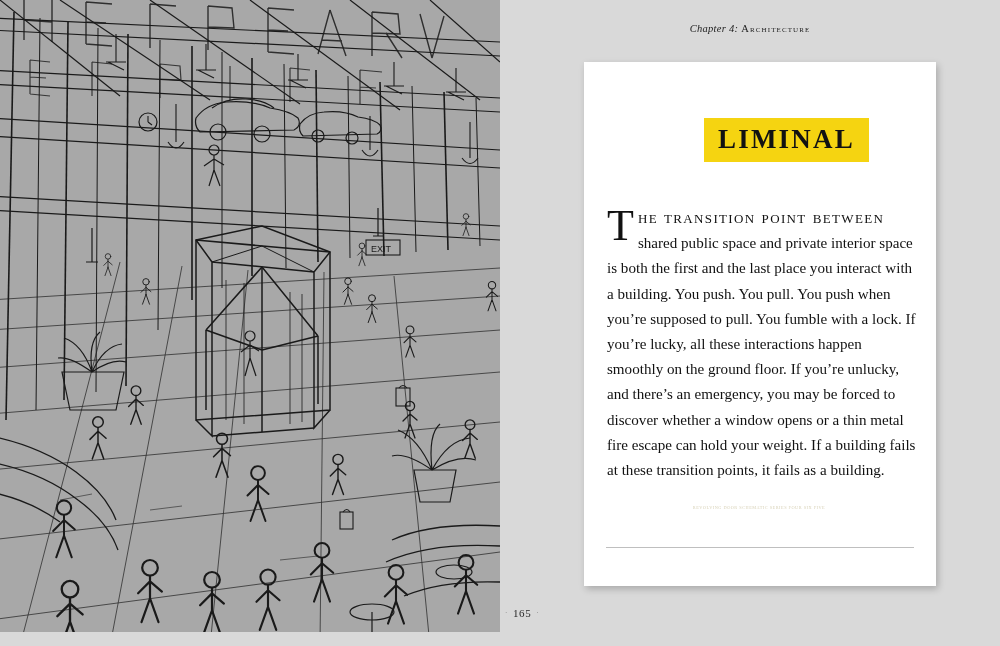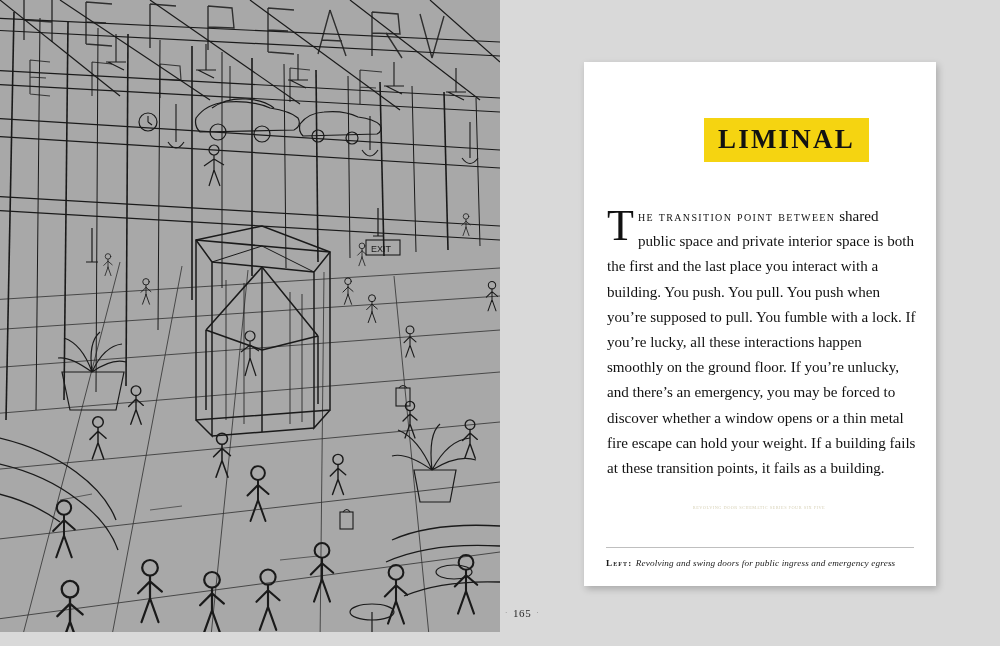--- a/index.html
+++ b/index.html
@@ -456,6 +456,7 @@
 
   <div id="right-panel">
 
+    <div id="chapter-running-head"><span>Chapter 4: </span><span class="smallcaps">Architecture</span></div>
 
     <div id="paper">
 

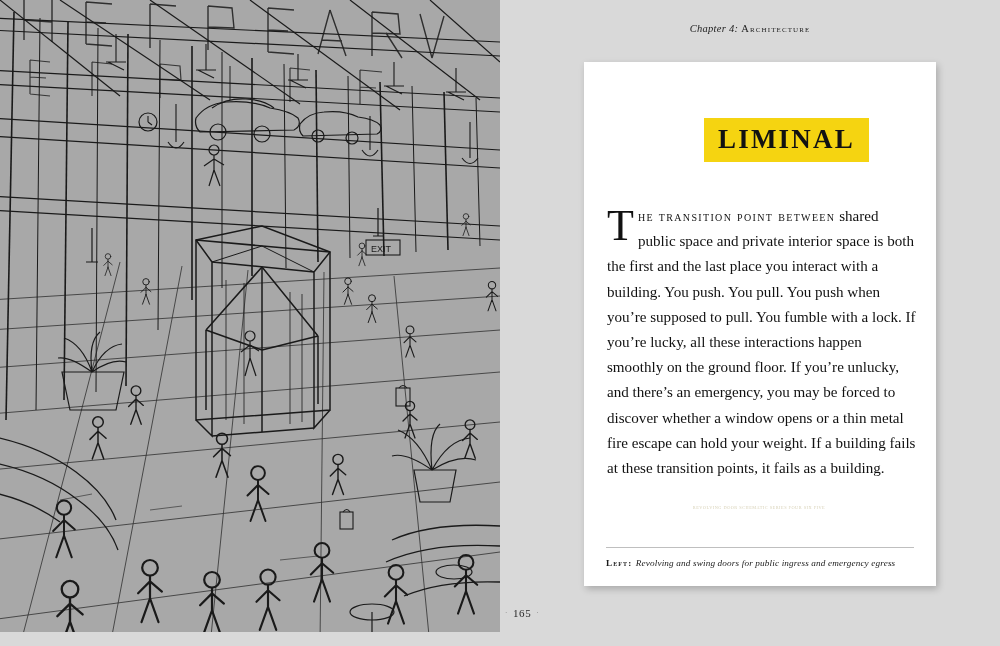--- a/index.html
+++ b/index.html
@@ -111,7 +111,7 @@
   #lead-caps {
     font-variant: small-caps;
     letter-spacing: 1.35px;
-    font-size: 14px;
+    font-size: 19px;
   }
 
   #faint-line {

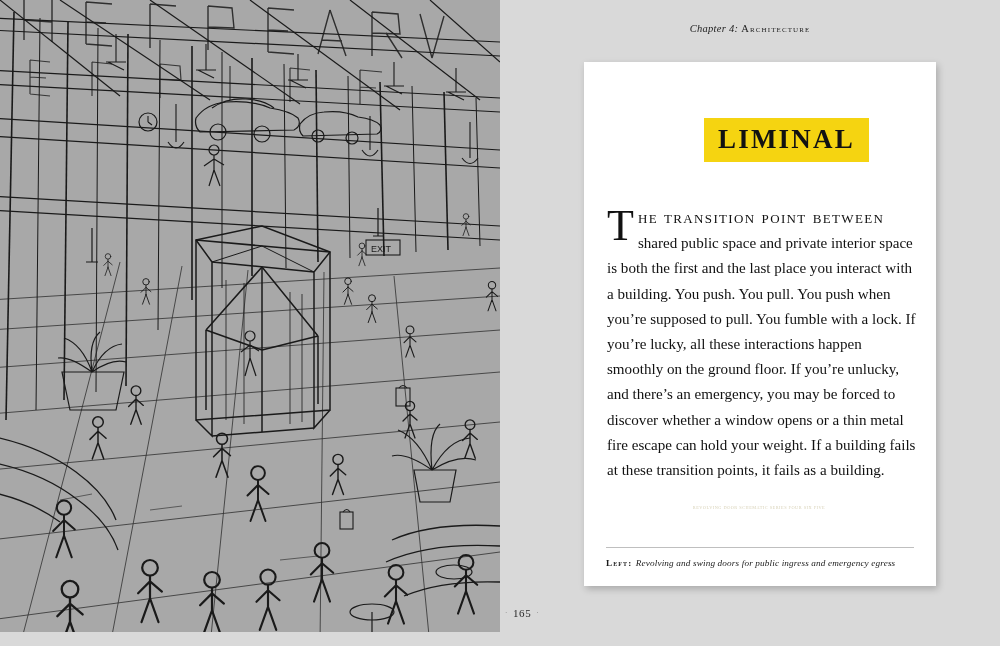--- a/index.html
+++ b/index.html
@@ -471,7 +471,6 @@
       <div id="faint-line">REVOLVING DOOR SCHEMATIC SERIES FOUR SIX FIVE</div>
 
       <div id="caption-rule"></div>
-      <div id="caption"><span class="lbl">Left: </span><span>Revolving and swing doors for public ingress and emergency egress</span></div>
     </div>
 
     <div id="folio"><span class="orn">·</span><span>165</span><span class="orn">·</span></div>

